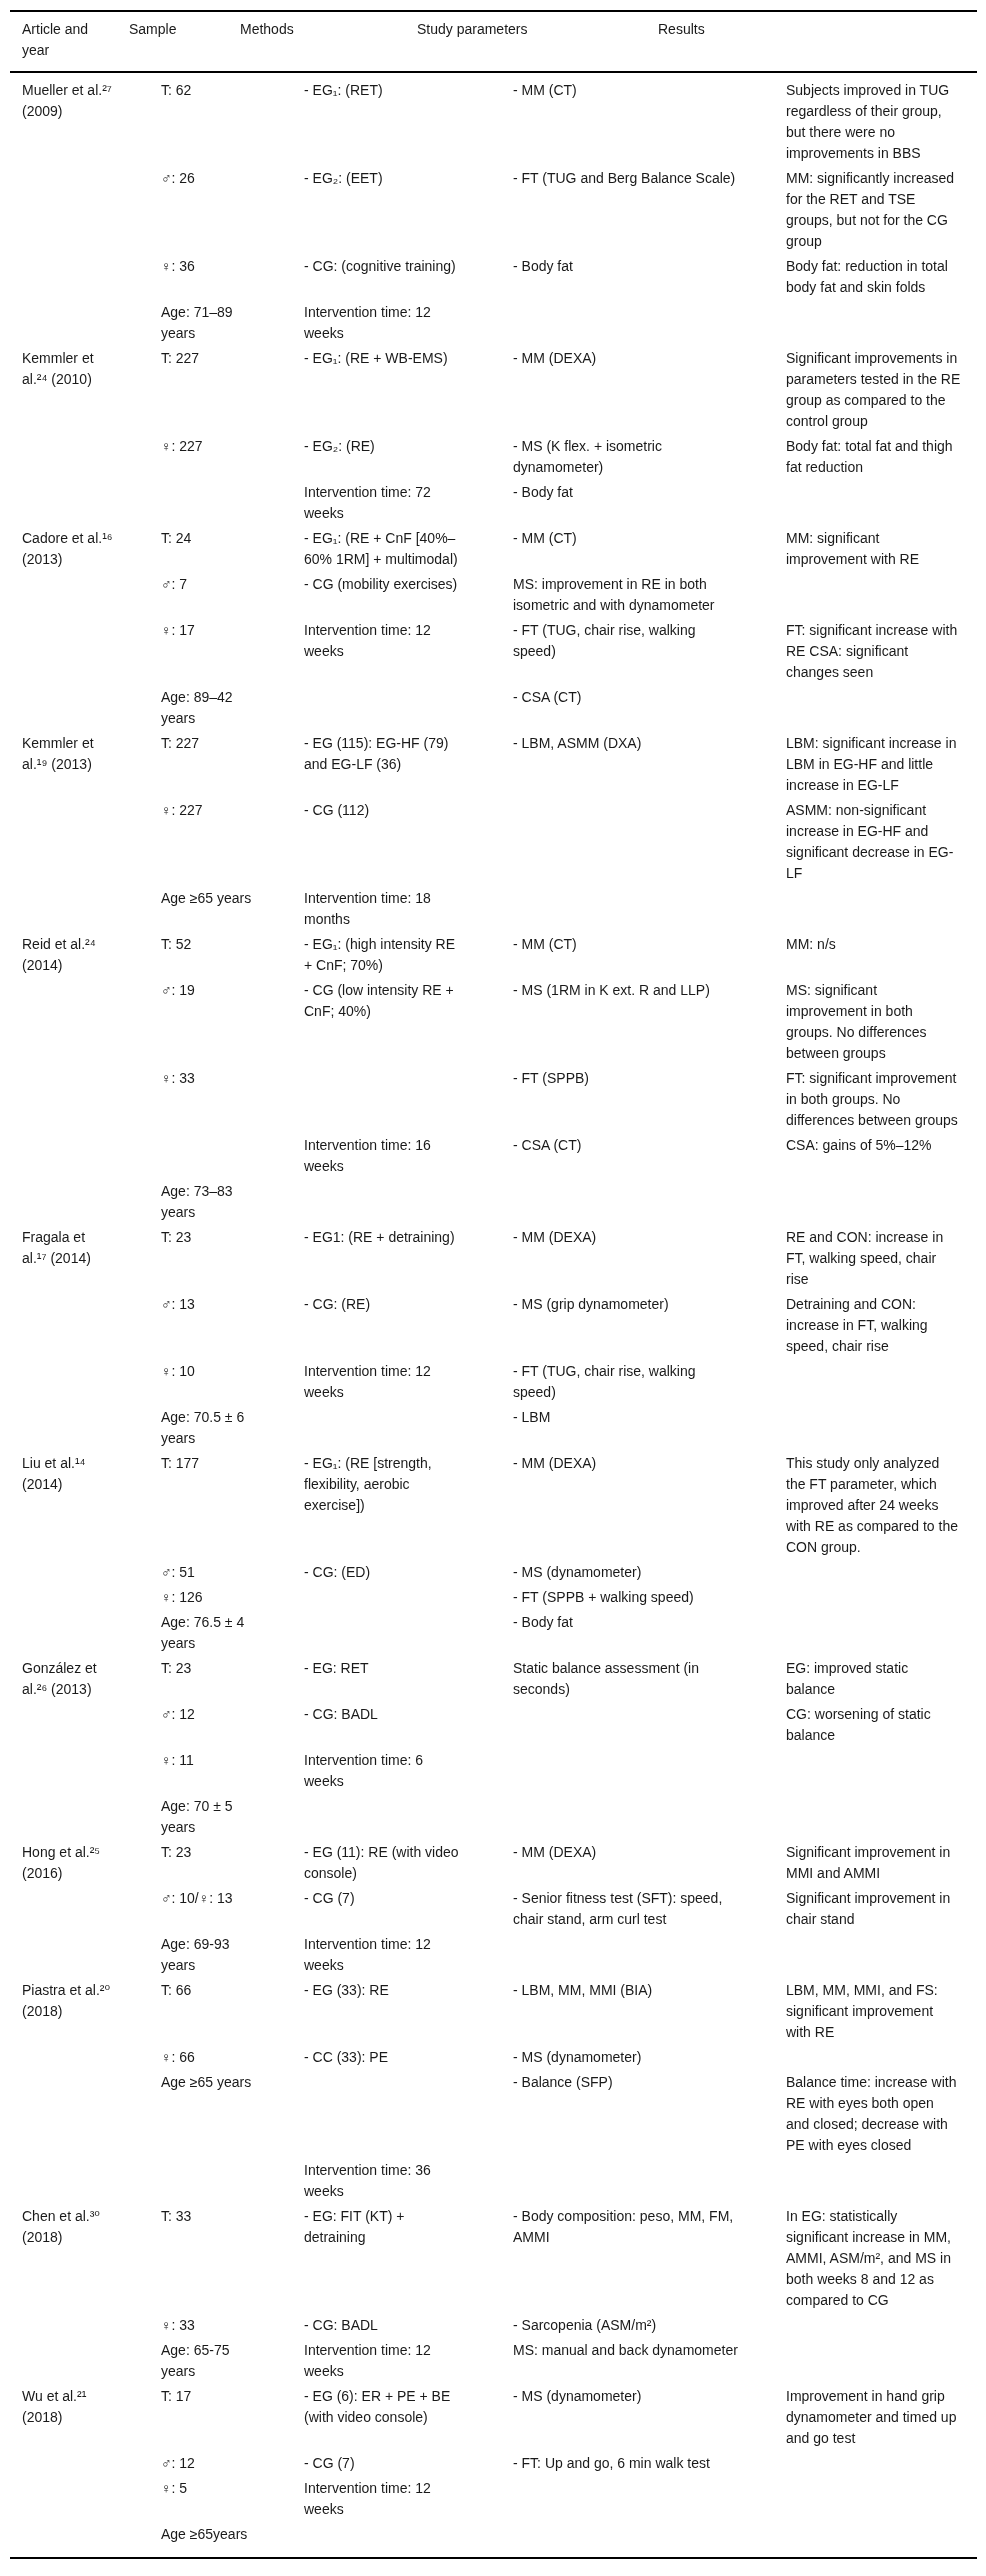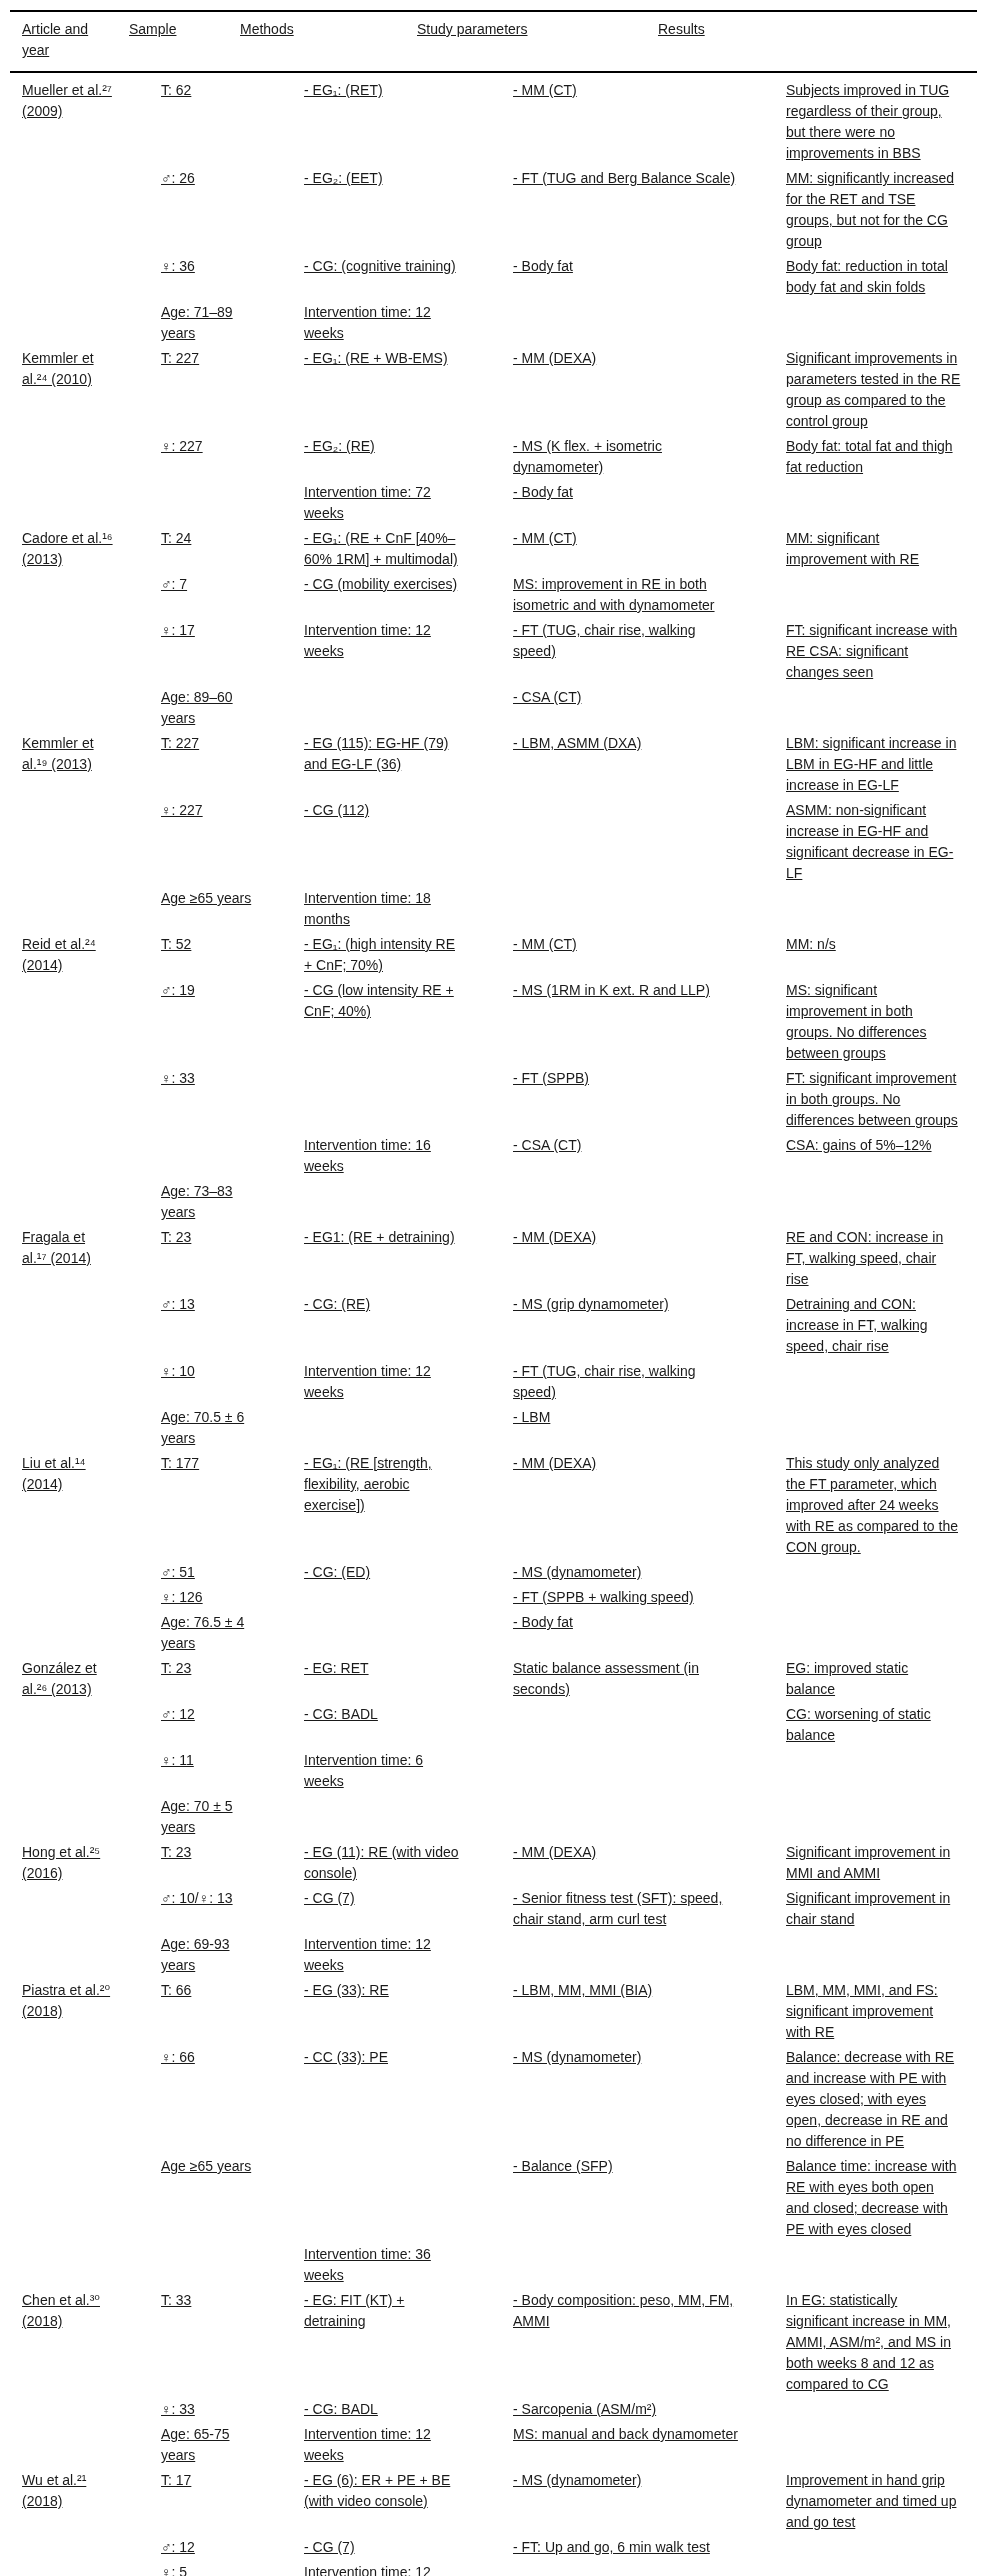--- a/index.html
+++ b/index.html
@@ -22,7 +22,6 @@
     grid-template-columns: 107px 111px 177px 241px 1fr;
     align-items: start;
     padding-left: 12px;
-    text-decoration: underline;
   }
   .cell {
     padding-right: 16px;

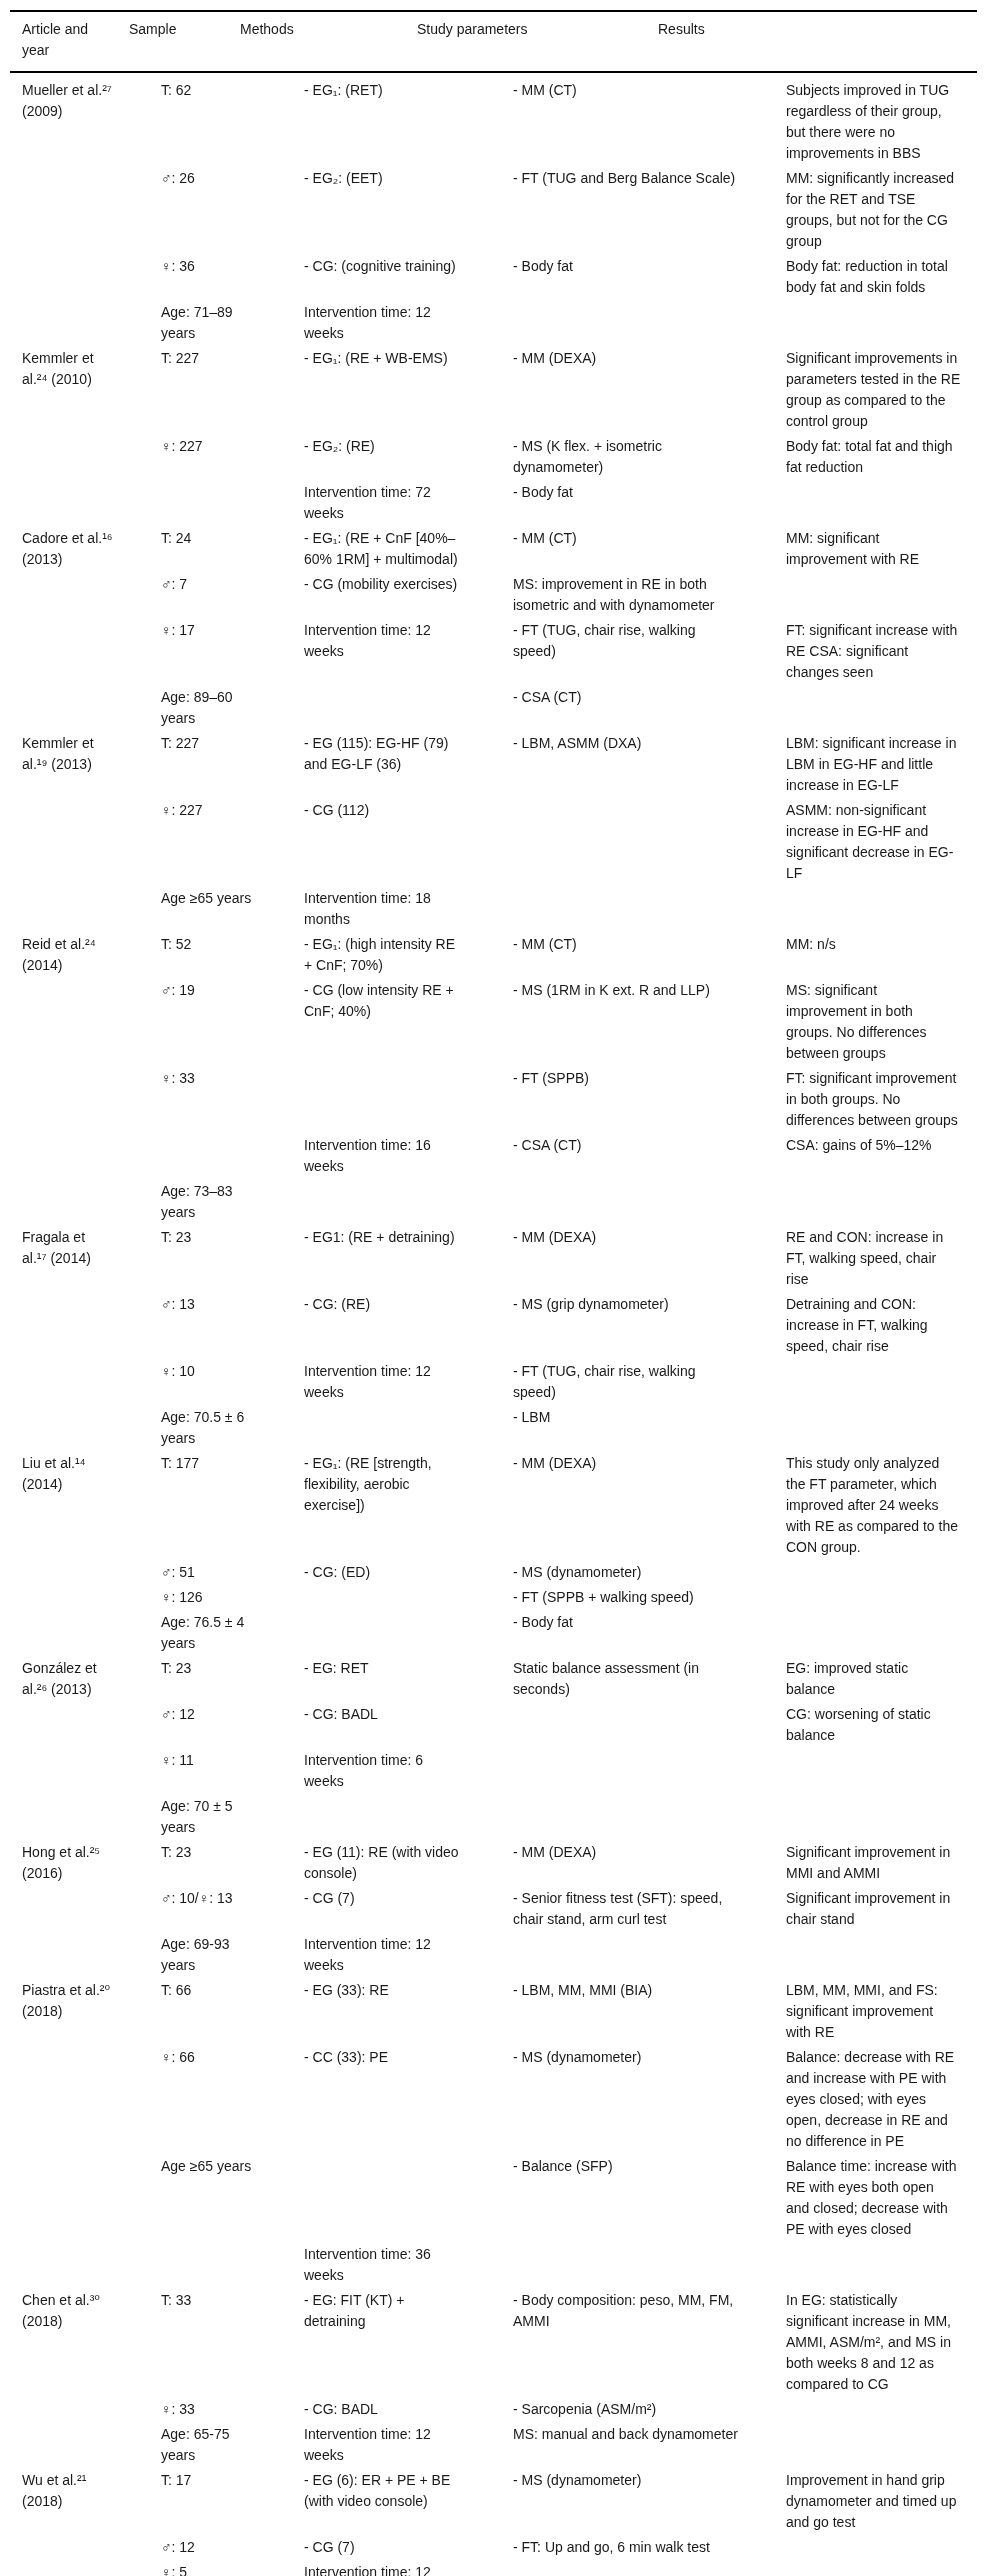--- a/index.html
+++ b/index.html
@@ -138,7 +138,7 @@
         </div>
         <div class="grid row">
           <div class="cell"></div>
-          <div class="cell">Age: 89–60 years</div>
+          <div class="cell">Age: 89–42 years</div>
           <div class="cell"></div>
           <div class="cell">- CSA (CT)</div>
           <div class="cell"></div>

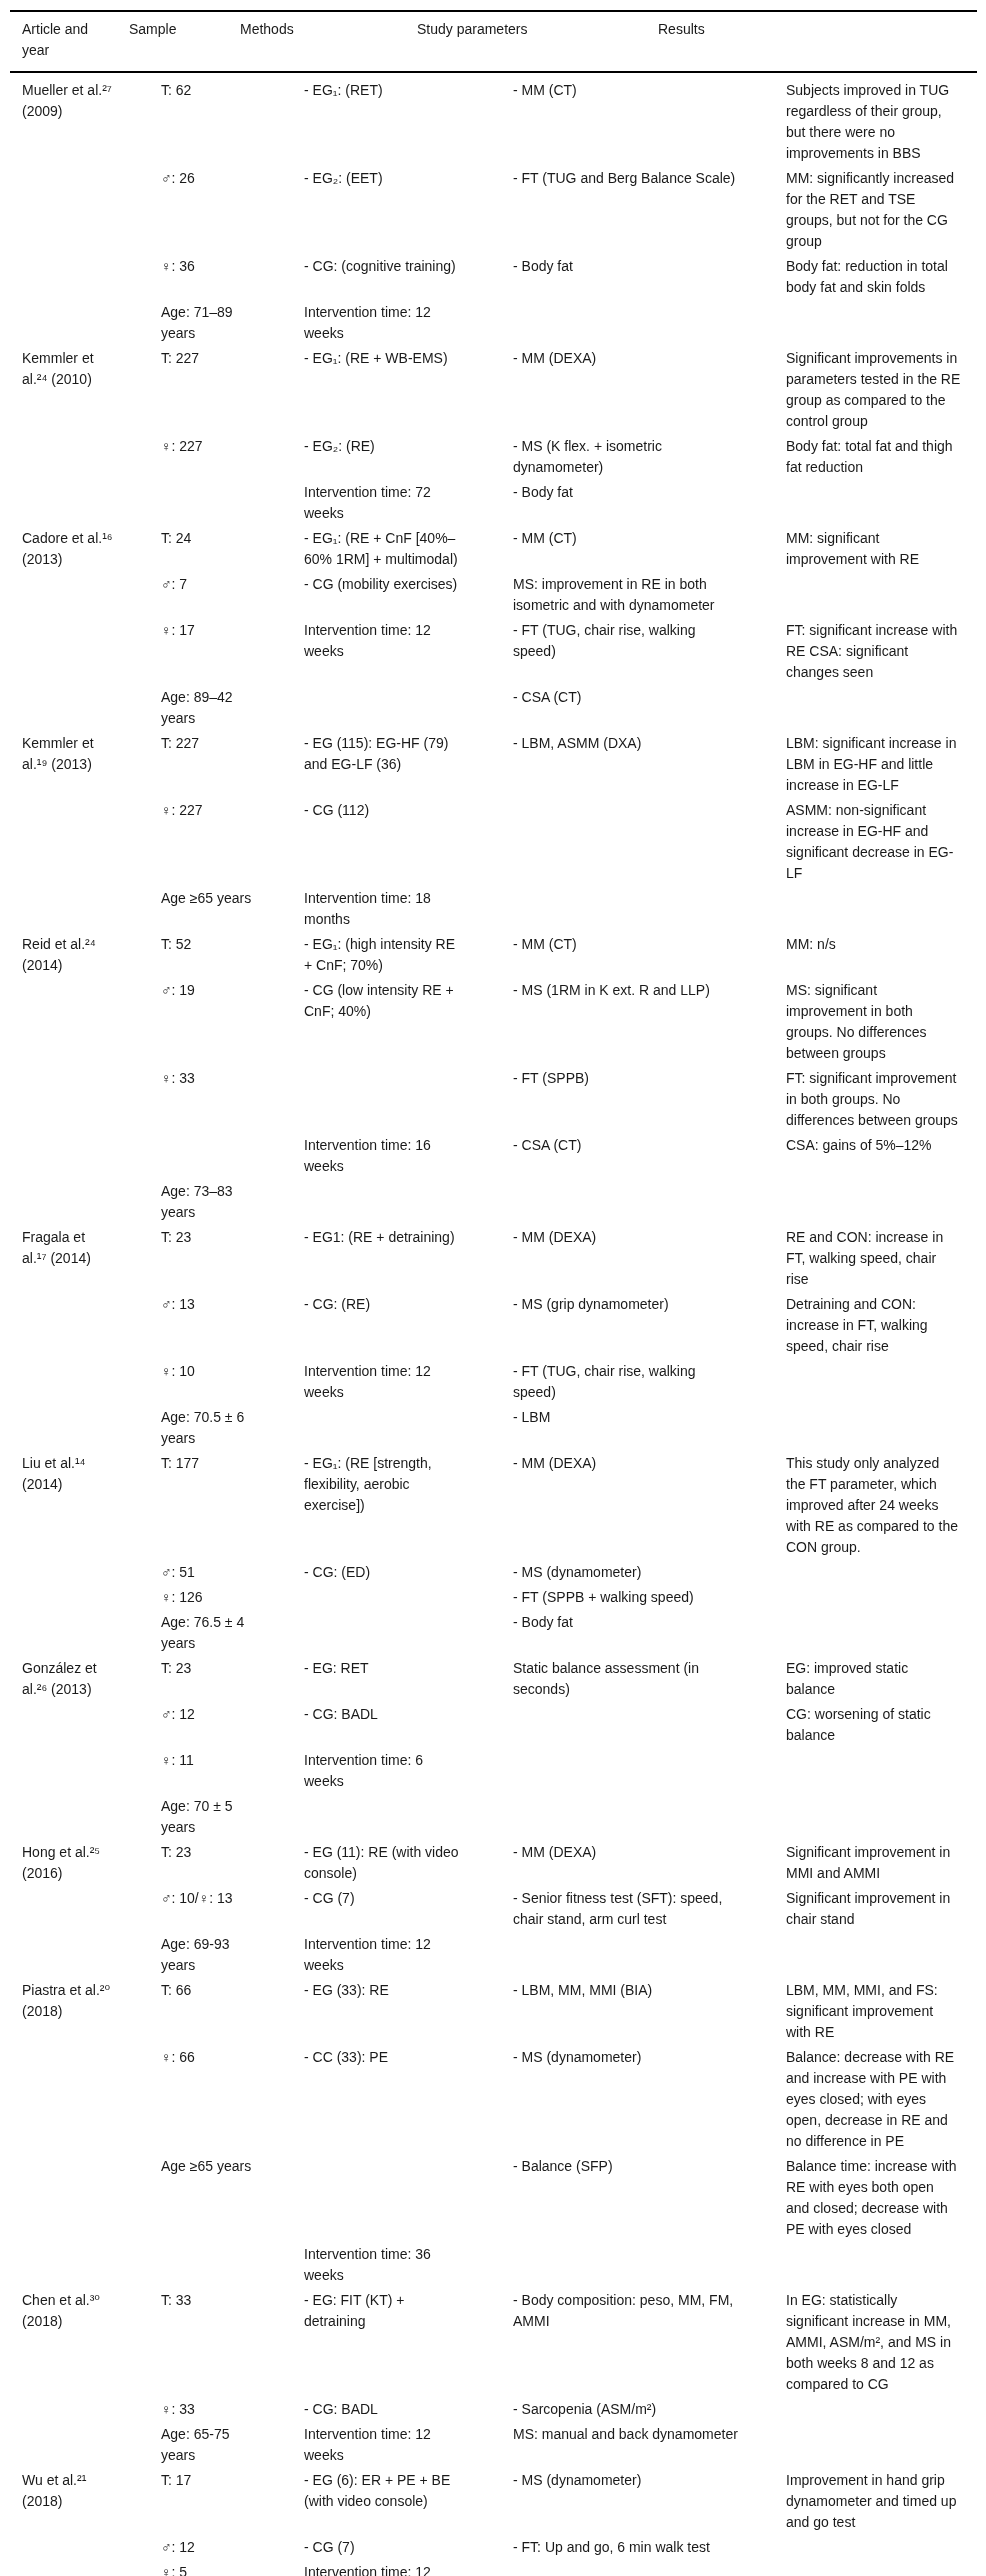--- a/index.html
+++ b/index.html
@@ -330,7 +330,6 @@
           <div class="cell">♀: 66</div>
           <div class="cell">- CC (33): PE</div>
           <div class="cell">- MS (dynamometer)</div>
-          <div class="cell">Balance: decrease with RE and increase with PE with eyes closed; with eyes open, decrease in RE and no difference in PE</div>
         </div>
         <div class="grid row">
           <div class="cell"></div>

